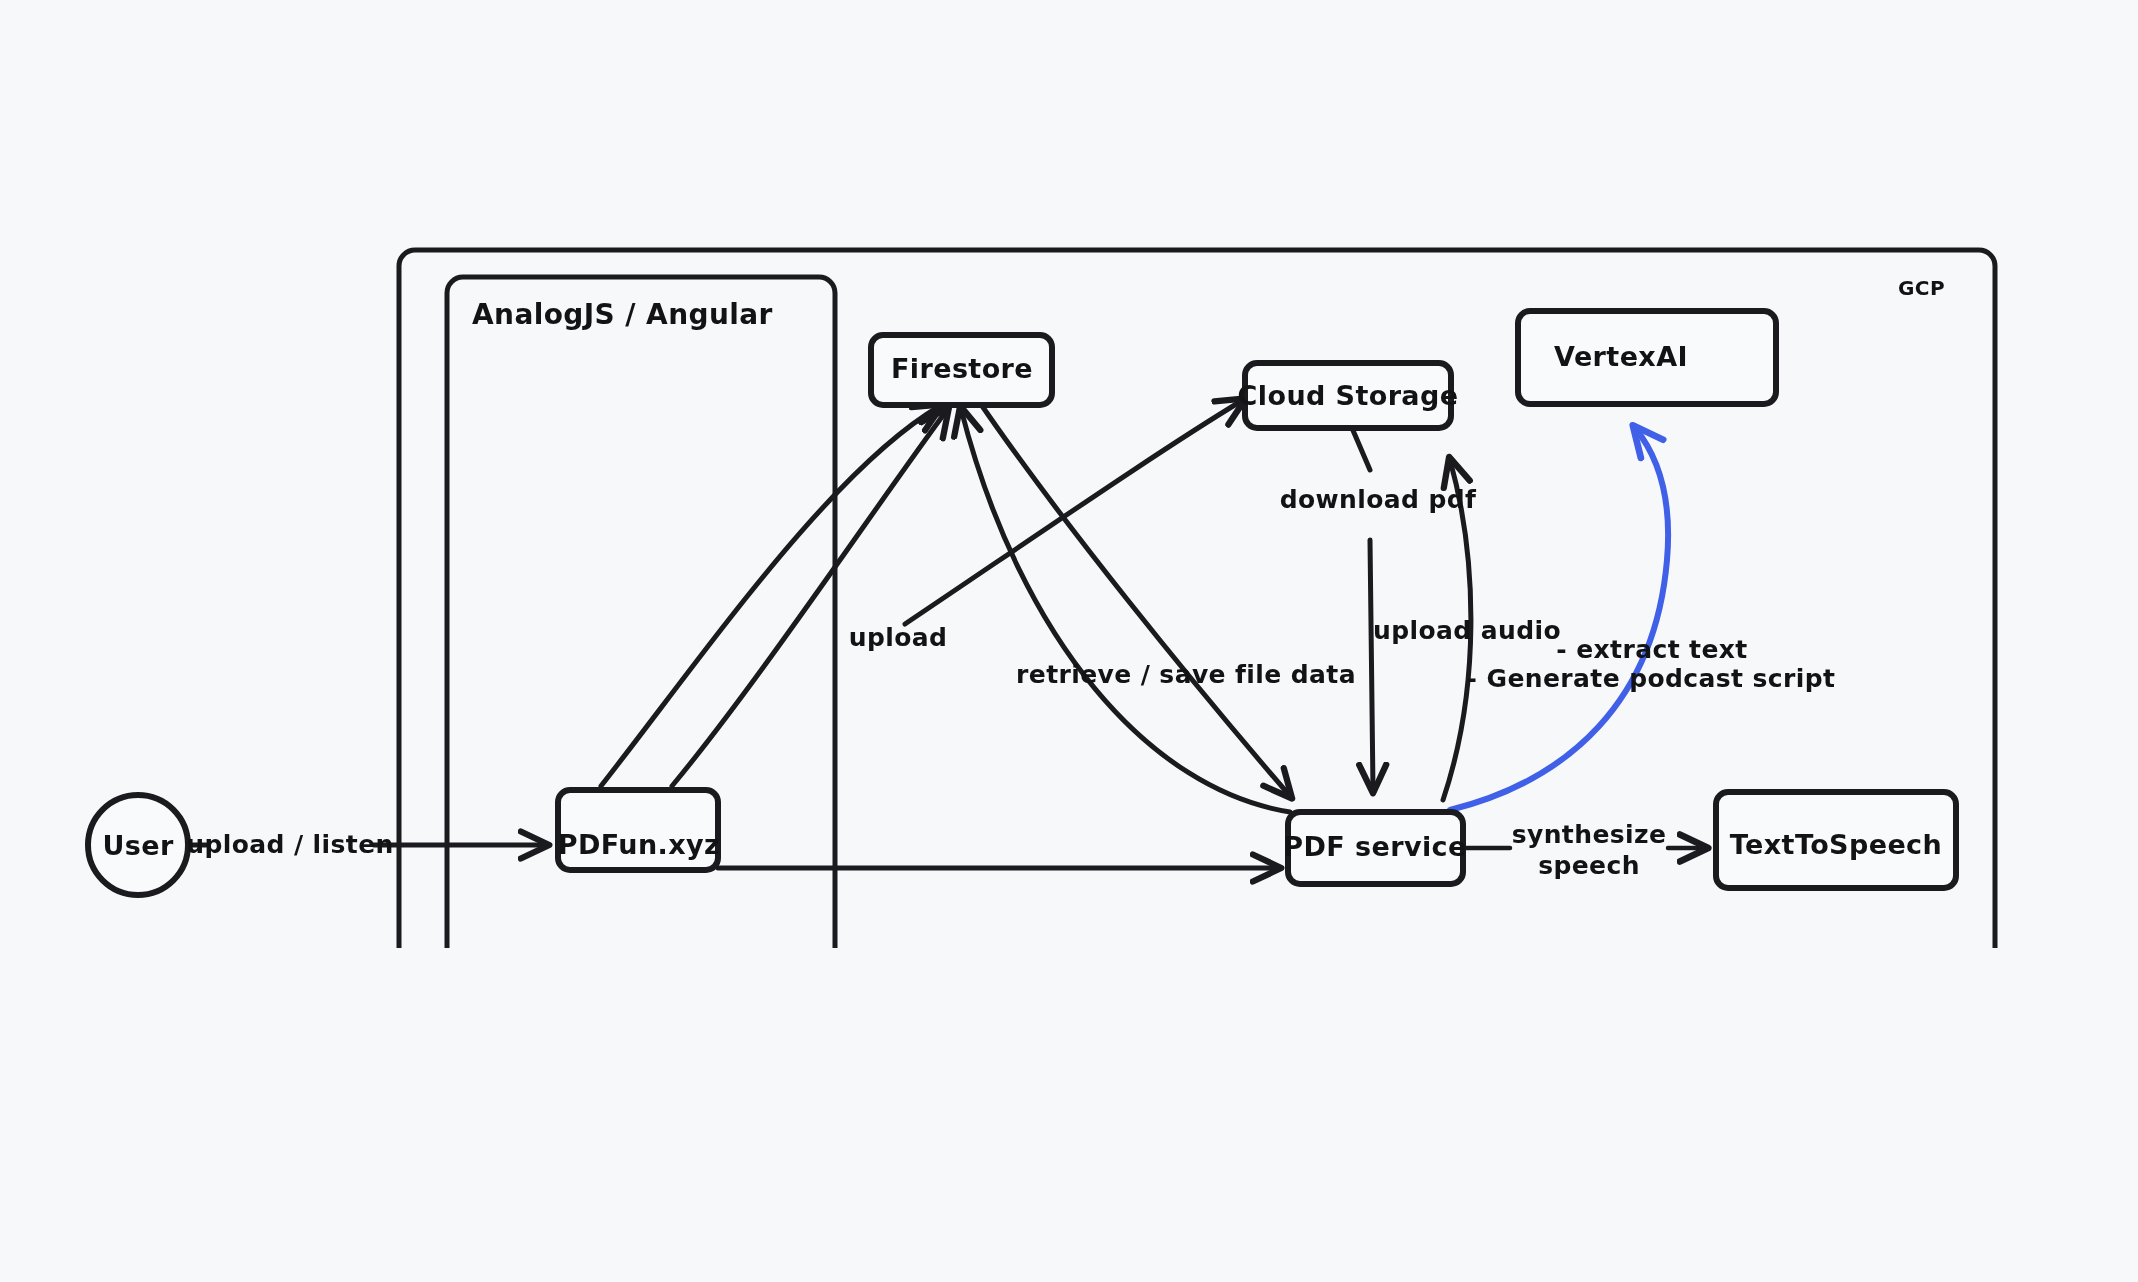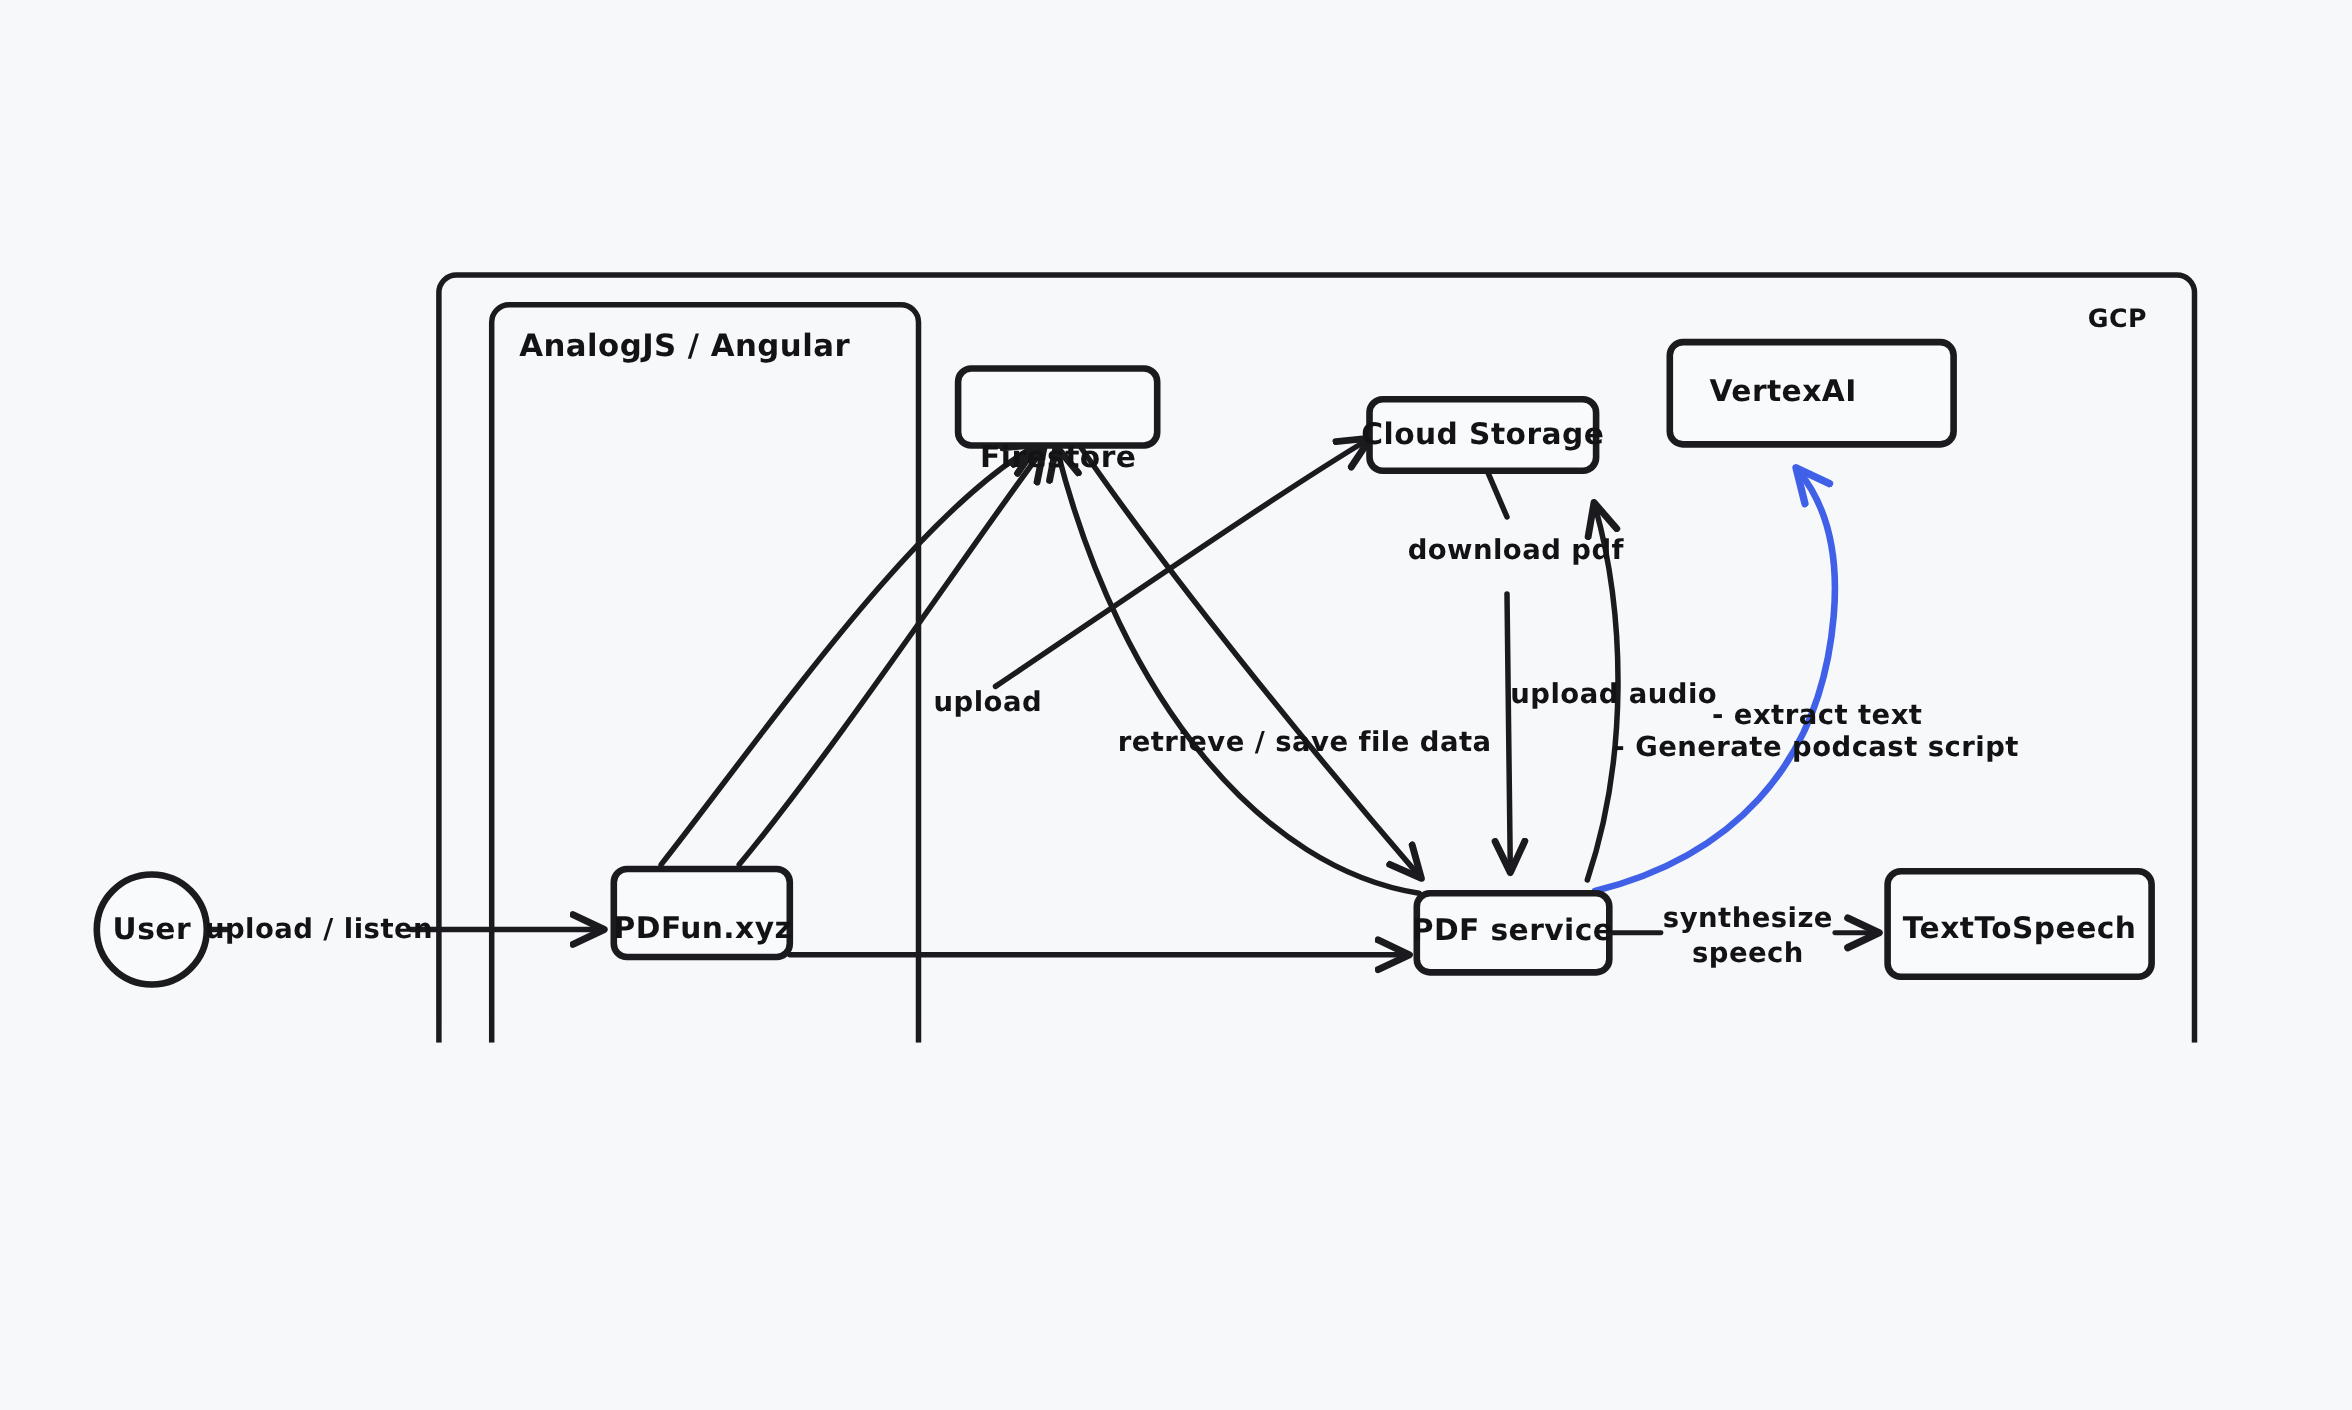--- a/index.html
+++ b/index.html
@@ -77,7 +77,7 @@
     font-size: 28px;
   }
   .corner-label {
-    font-size: 23px;
+    font-size: 20px;
   }
 </style>
 </head>

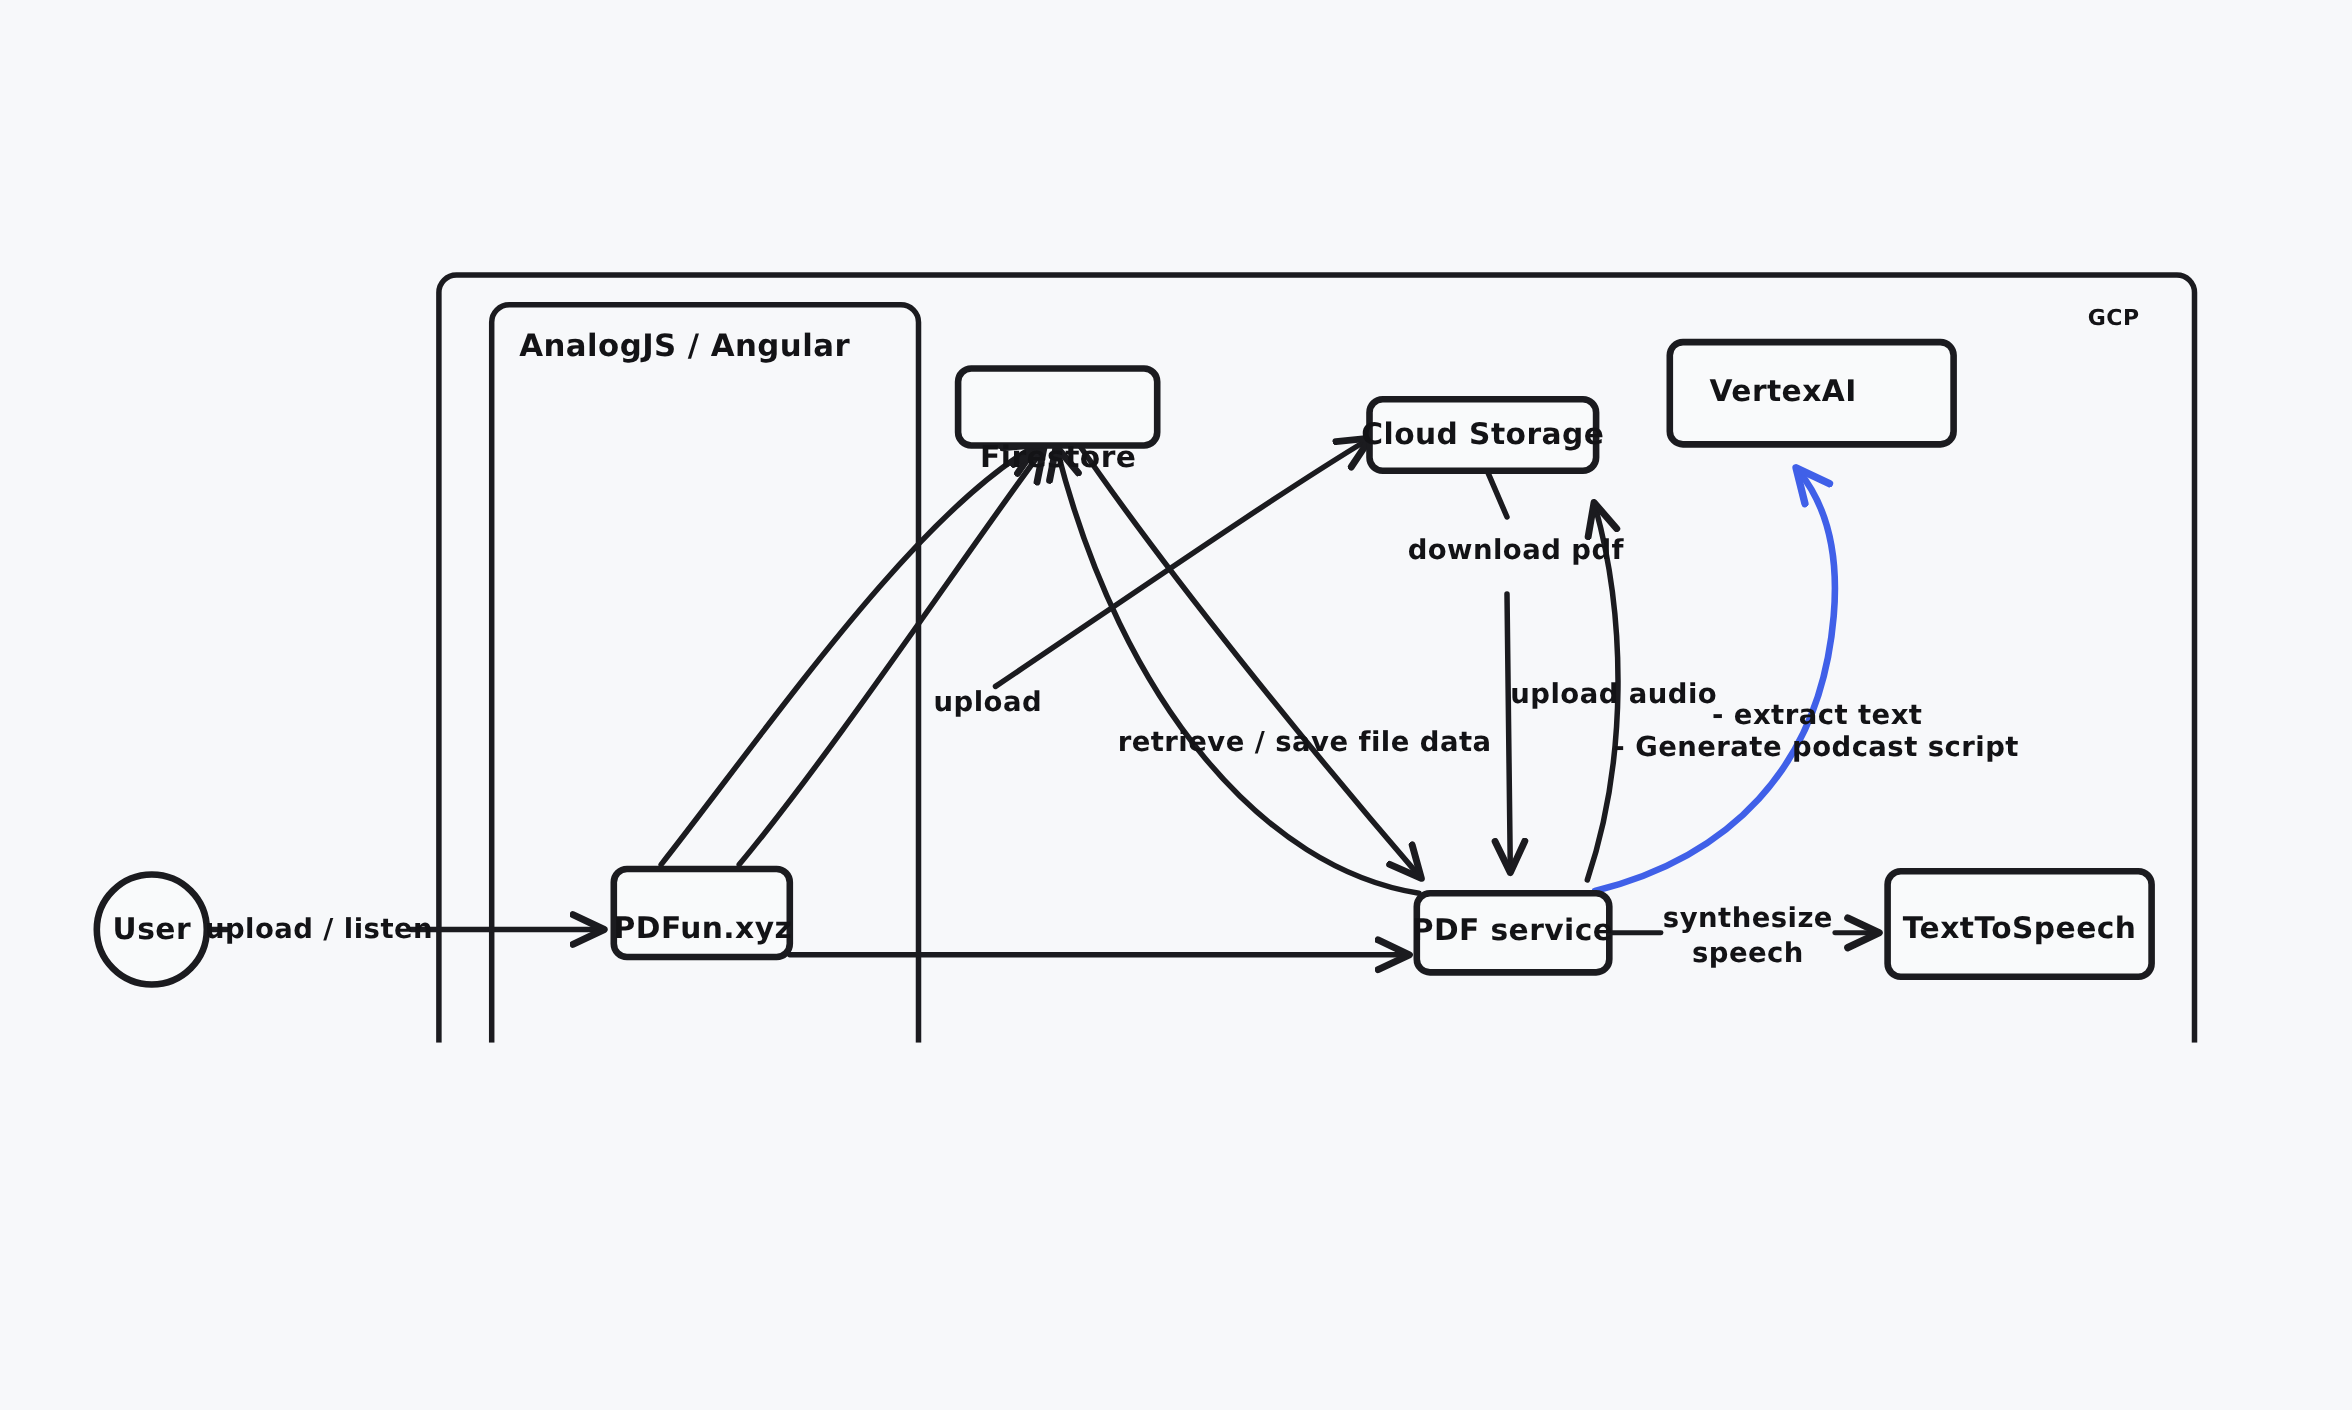--- a/index.html
+++ b/index.html
@@ -150,7 +150,7 @@
 
   <div class="lbl node-label" style="left:639px; top:845px;text-align:center;">PDFun.xyz</div>
 
-  <div class="lbl node-label" style="left:962px; top:369px;margin-top:48px;">Firestore</div>
+  <div class="lbl node-label" style="left:962px; top:369px;">Firestore</div>
 
   <div class="lbl node-label" style="left:1348px; top:396px;">Cloud Storage</div>
 

